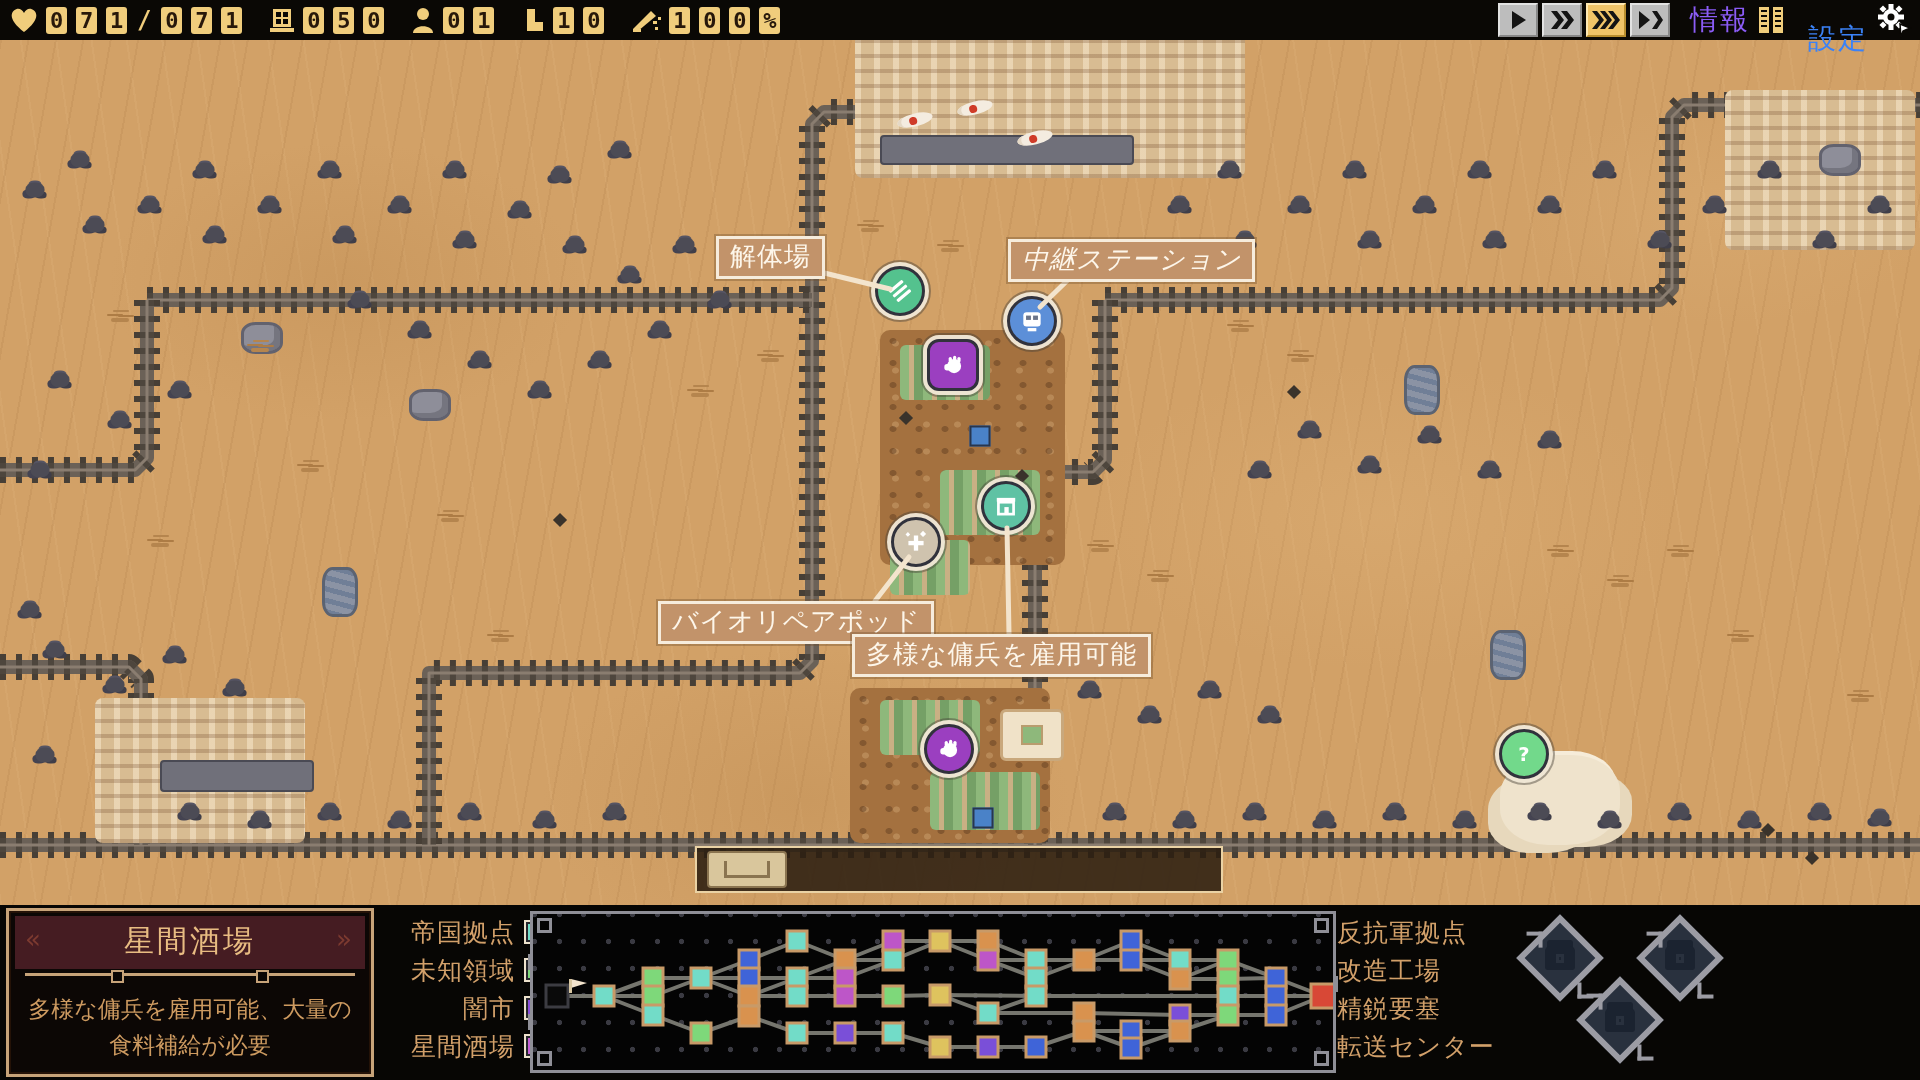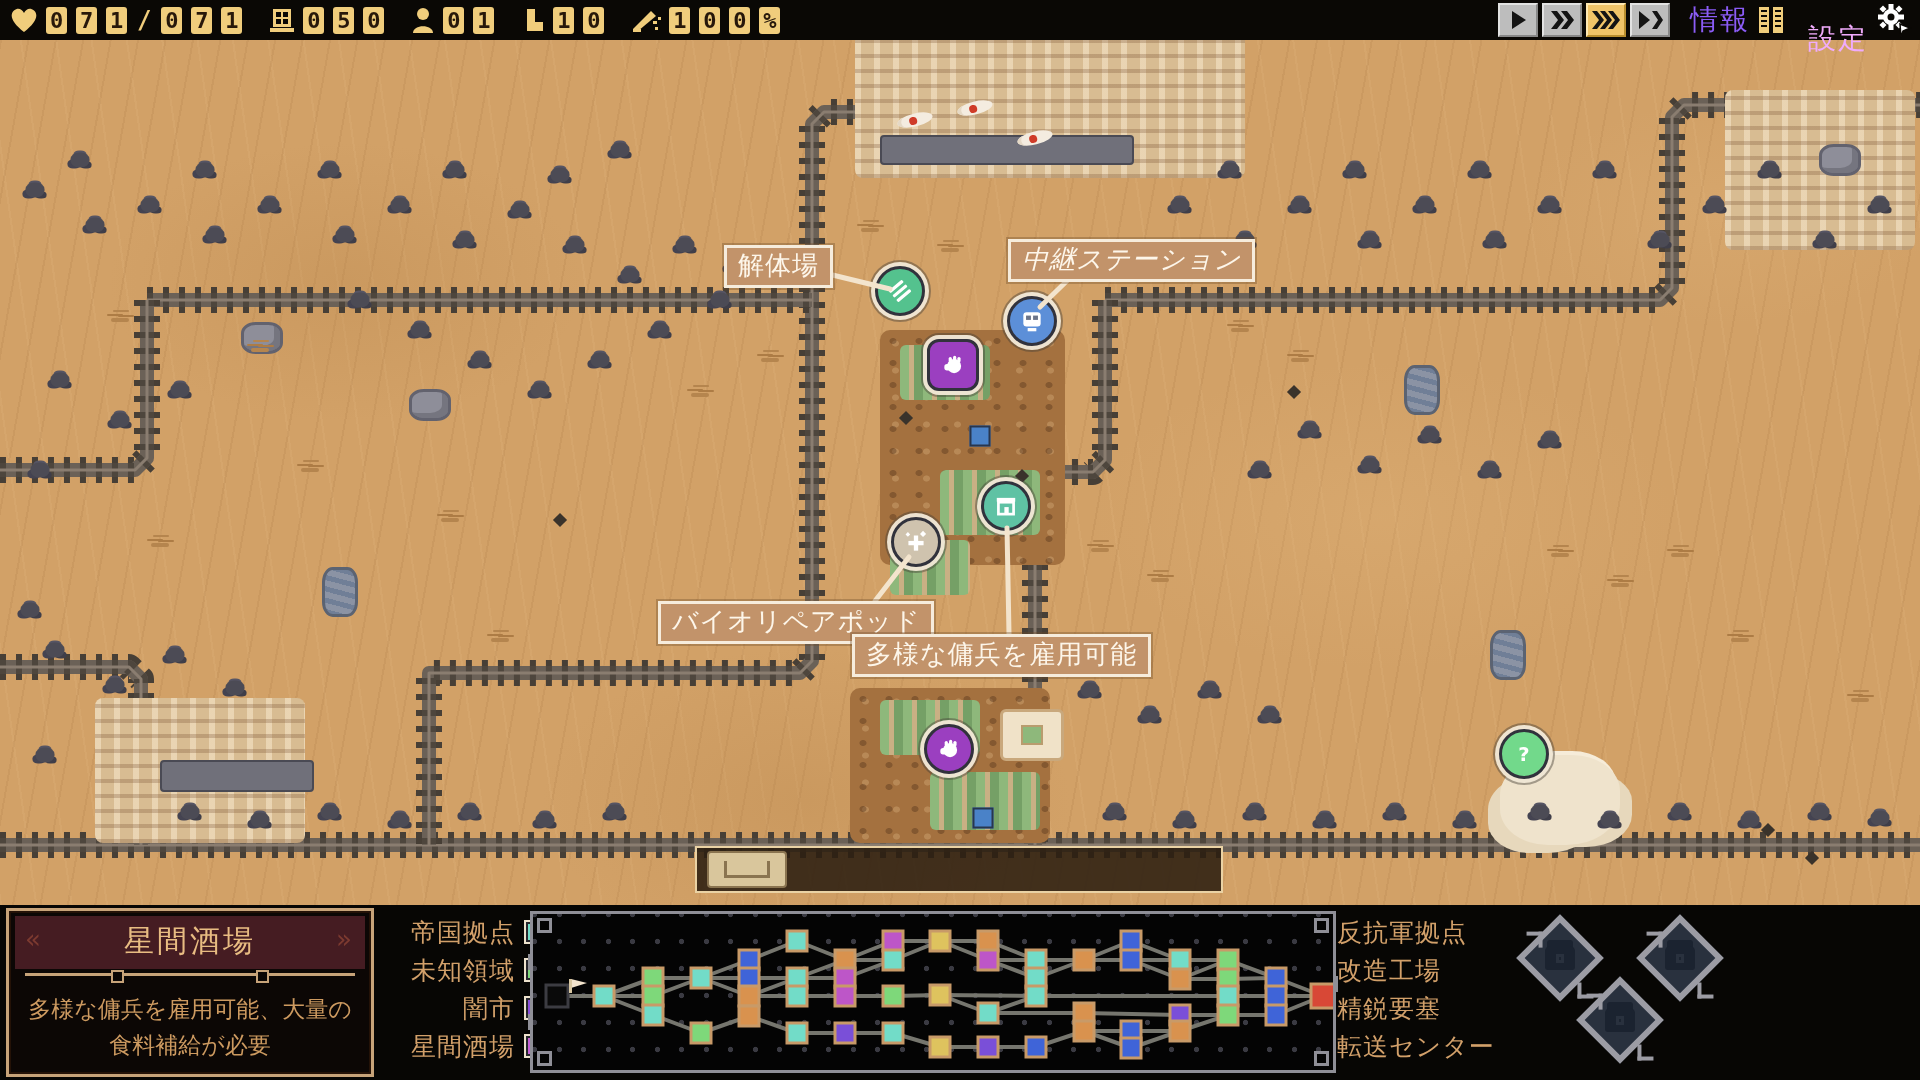--- a/index.html
+++ b/index.html
@@ -24,7 +24,7 @@
   .tbtn{display:flex;align-items:center;gap:6px;background:none;border:none;cursor:pointer;margin-left:14px;padding:0;}
   .tbtn .lbl{font-size:28px;letter-spacing:2px;}
   #btn-info .lbl{color:#8b5cf6;}
-  #btn-settings .lbl{color:#f0abfc;margin-top:37px;}
+  #btn-settings .lbl{color:#3b82f6;margin-top:37px;}
 
   
   #map-bg{position:absolute;left:0;top:40px;width:1920px;height:865px;z-index:1;

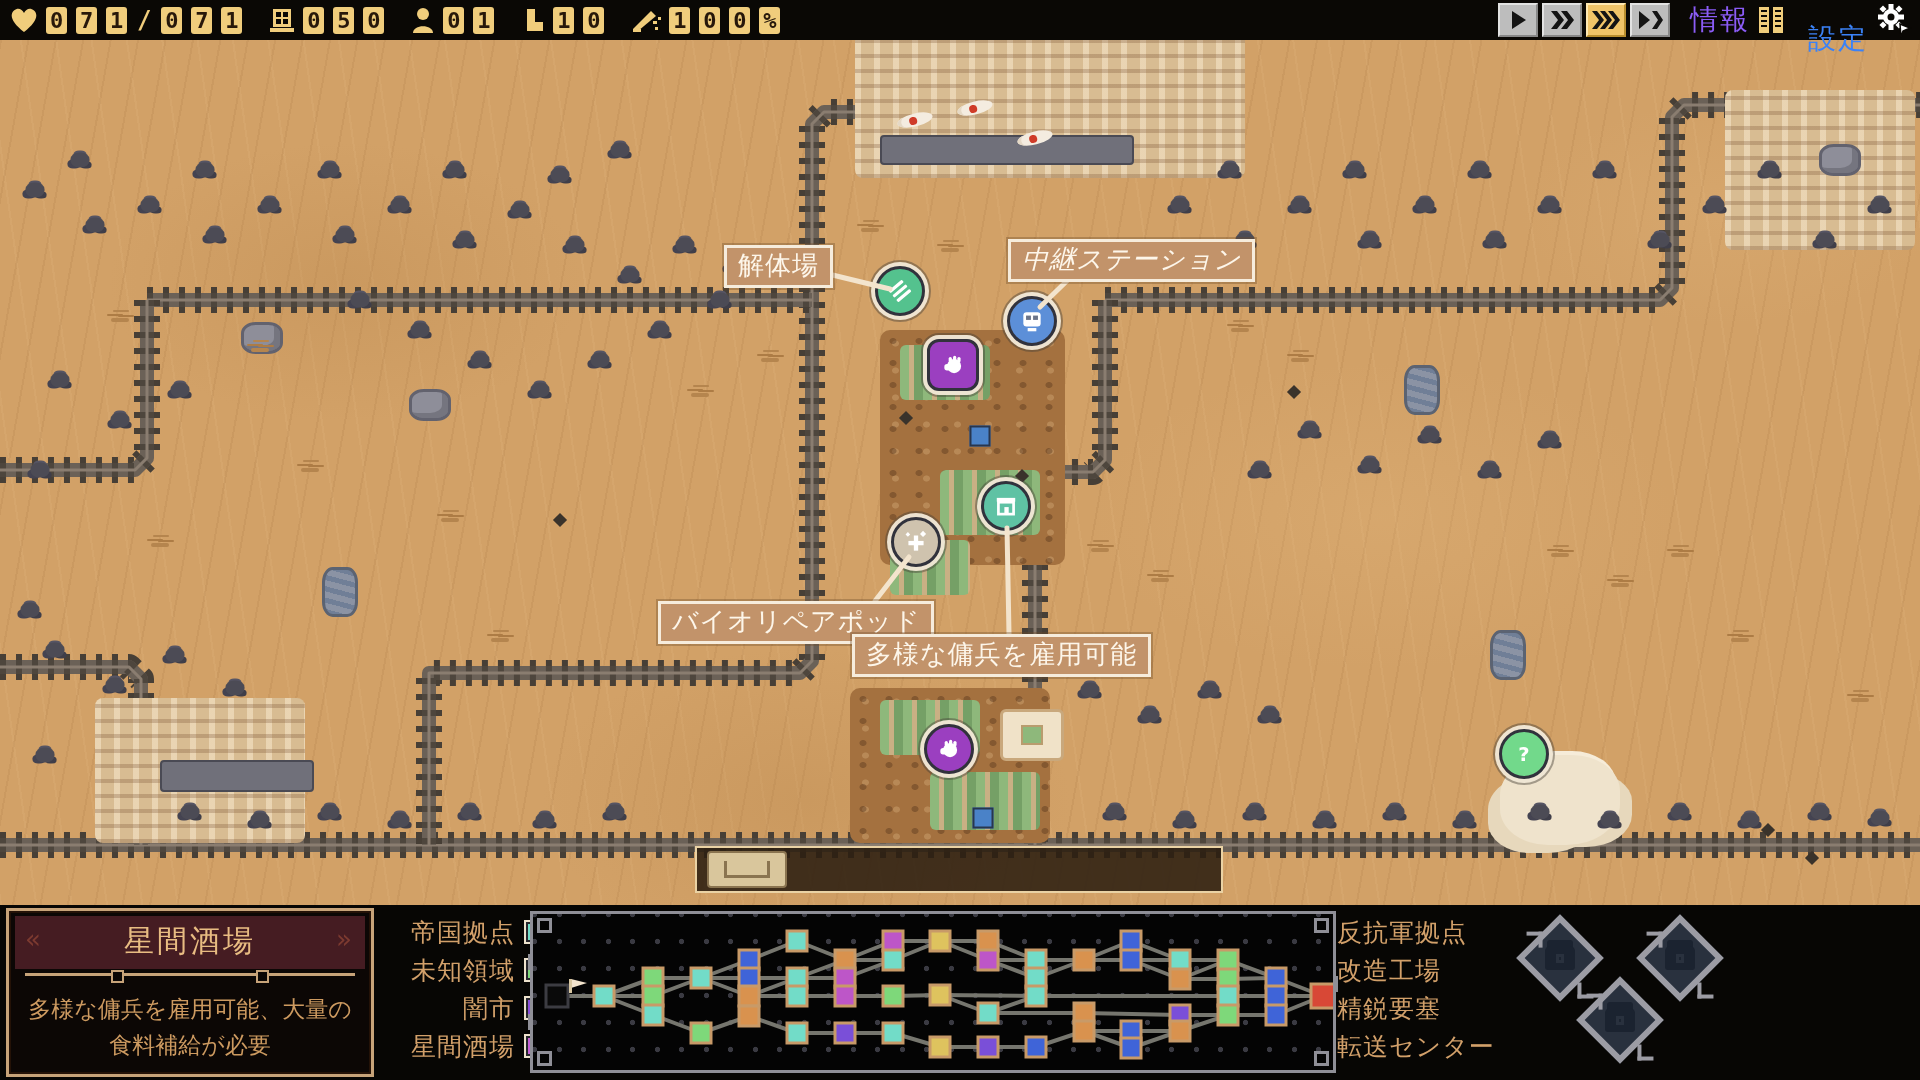--- a/index.html
+++ b/index.html
@@ -379,7 +379,7 @@
       <line x1="1009" y1="634" x2="1007" y2="528" stroke="#f3e4cd" stroke-width="5" stroke-linecap="round"></line>
     </svg>
   <div id="labels">
-      <div class="map-label" style="left: 716px; top: 245px; margin-left: 8px;">解体場</div>
+      <div class="map-label" style="left: 716px; top: 236px;">解体場</div>
       <div class="map-label" style="left: 1008px; top: 239px; font-style: italic;">中継ステーション</div>
       <div class="map-label" style="left: 658px; top: 601px;">バイオリペアポッド</div>
       <div class="map-label" style="left: 852px; top: 634px;">多様な傭兵を雇用可能</div>

